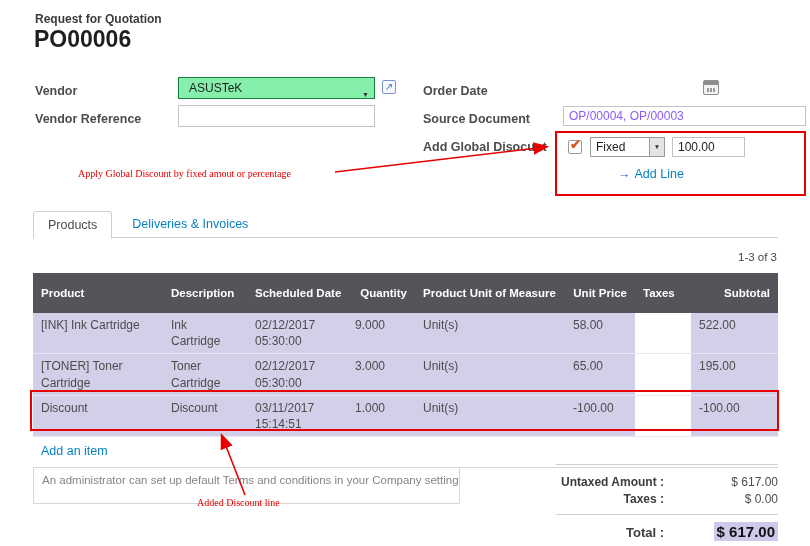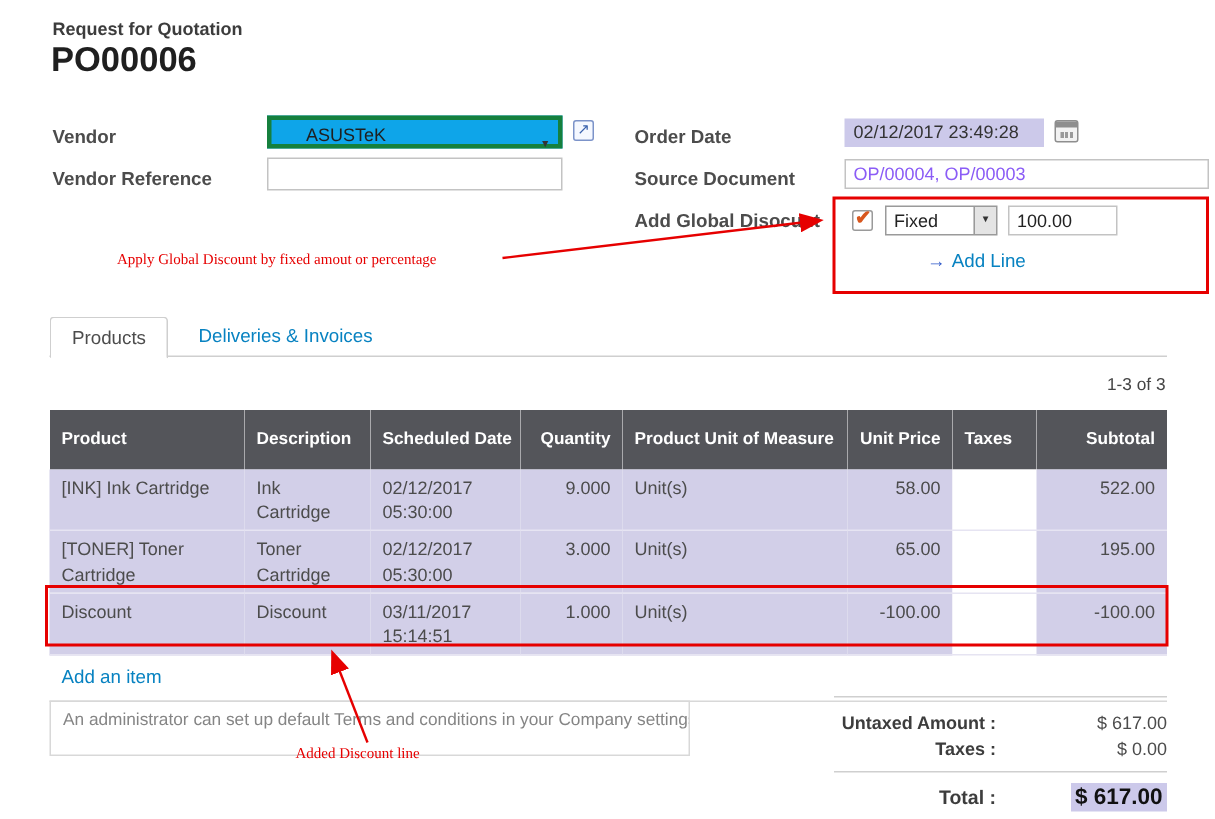--- a/index.html
+++ b/index.html
@@ -22,7 +22,7 @@
   .lbl{position:absolute;font-size:12.5px;font-weight:bold;color:#4c4c4c;white-space:nowrap;}
 
   .field{position:absolute;font-size:12px;color:#1f1f1f;}
-  .select-field{border:3px solid #15803d;background:#0ea5e9;height:22px;line-height:20px;padding:0 18px 0 23px;}
+  .select-field{border:1px solid #15803d;background:#86efac;height:22px;line-height:20px;padding:0 18px 0 10px;}
   .select-field .caret{position:absolute;right:5px;top:7px;font-size:7px;color:#333;}
   .ext-link{position:absolute;width:14px;height:14px;border:1px solid #7c93c9;border-radius:2px;color:#3a62ad;
             font-size:10px;line-height:12px;text-align:center;background:#f5f8ff;}

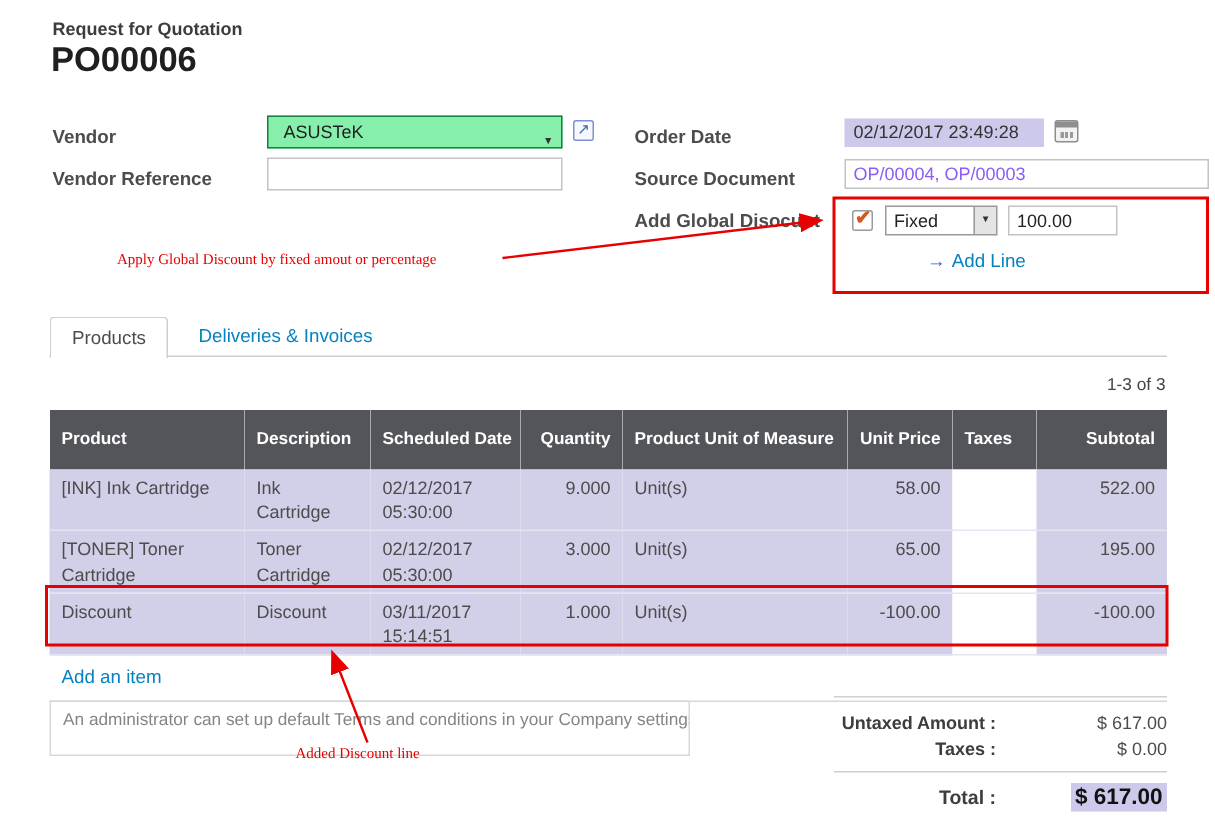--- a/index.html
+++ b/index.html
@@ -101,7 +101,6 @@
   <input class="field text-input" style="left: 178px; top: 105px; width: 197px; height: 22px;" value="">
 
   <span class="lbl" style="left:423px;top:84px">Order Date</span>
-  <div class="field hl-field" style="left:563px;top:79px;width:133px">02/12/2017 23:49:28</div>
   <span class="cal-icon" style="left:703px;top:80px"></span>
 
   <span class="lbl" style="left:423px;top:112px">Source Document</span>

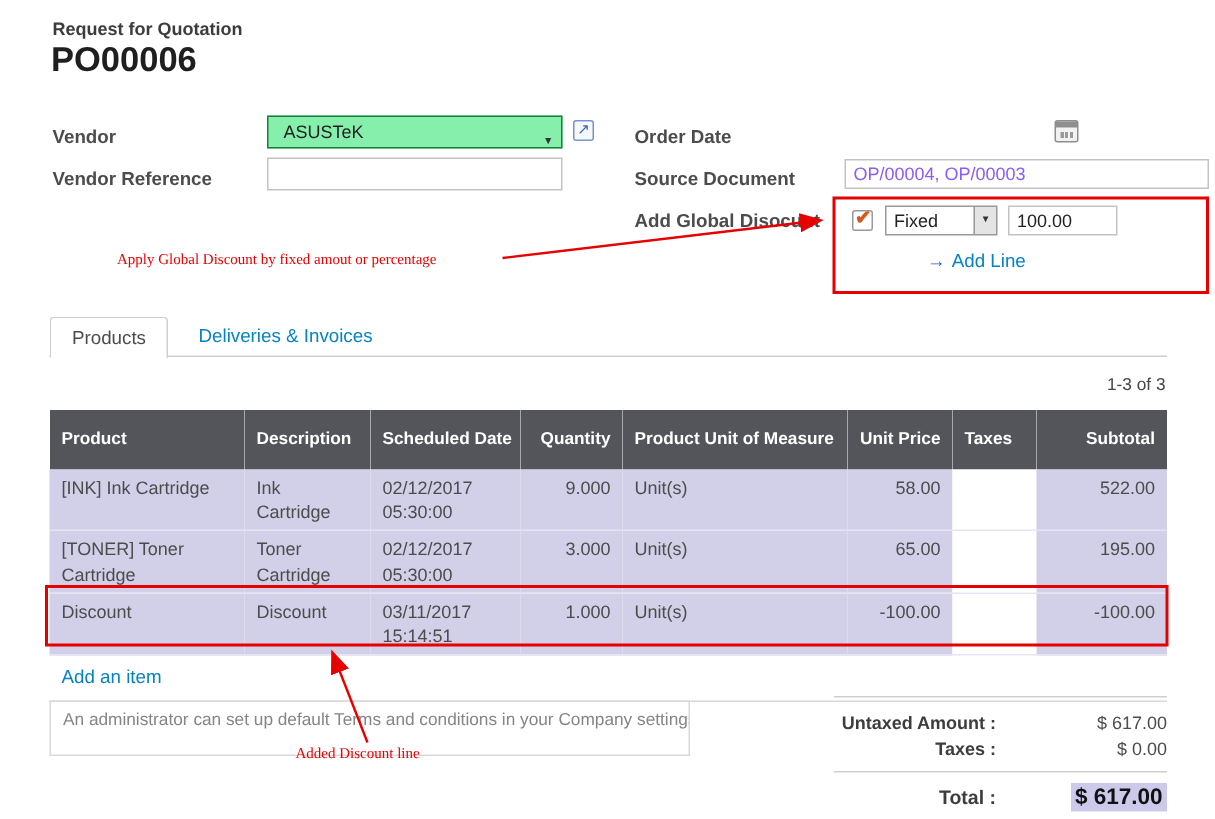--- a/index.html
+++ b/index.html
@@ -59,7 +59,7 @@
      font-size:11.5px;white-space:nowrap;overflow:hidden;cursor:pointer;}
   th.num{text-align:right;}
   td{background:var(--row-bg);color:#4c4c4c;padding:4px 8px;vertical-align:top;border-bottom:1px solid #e6e4f2;line-height:1.35;}
-  td.num{text-align:right;}
+  td.num{}
   td.taxes{background:#fff;}
   tr.r1 td,tr.r2 td{height:40px;}
   tr.r3 td{height:36px;}

